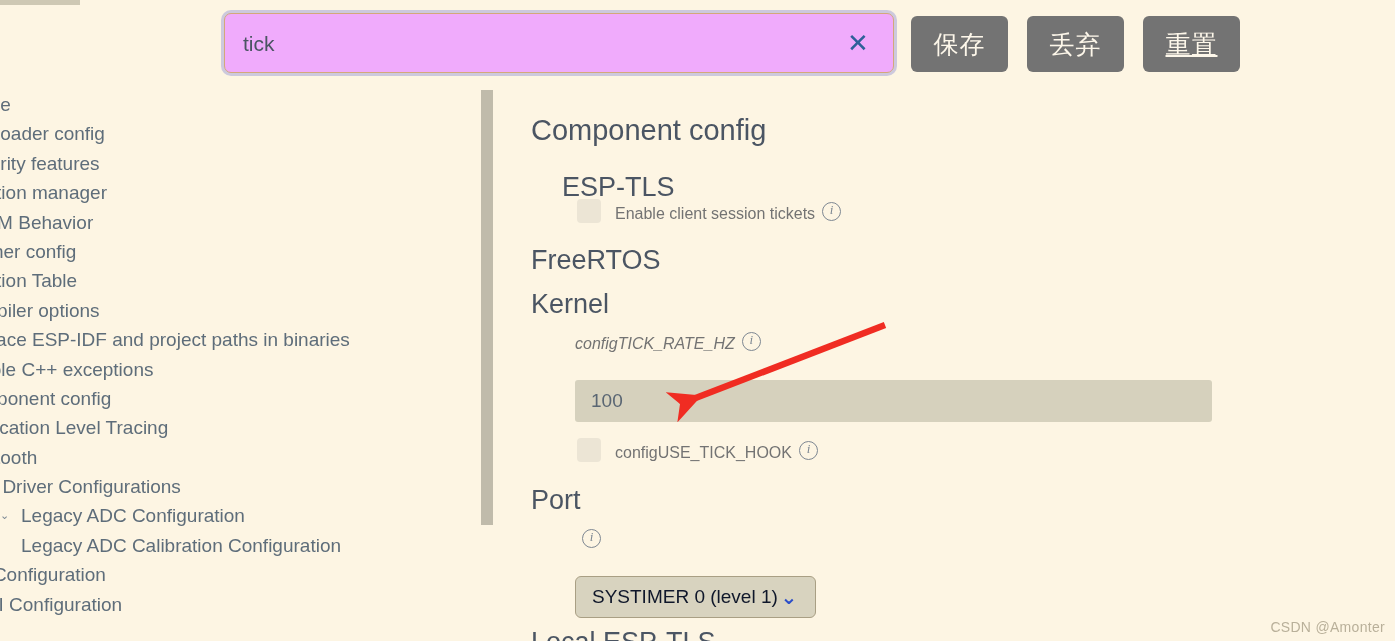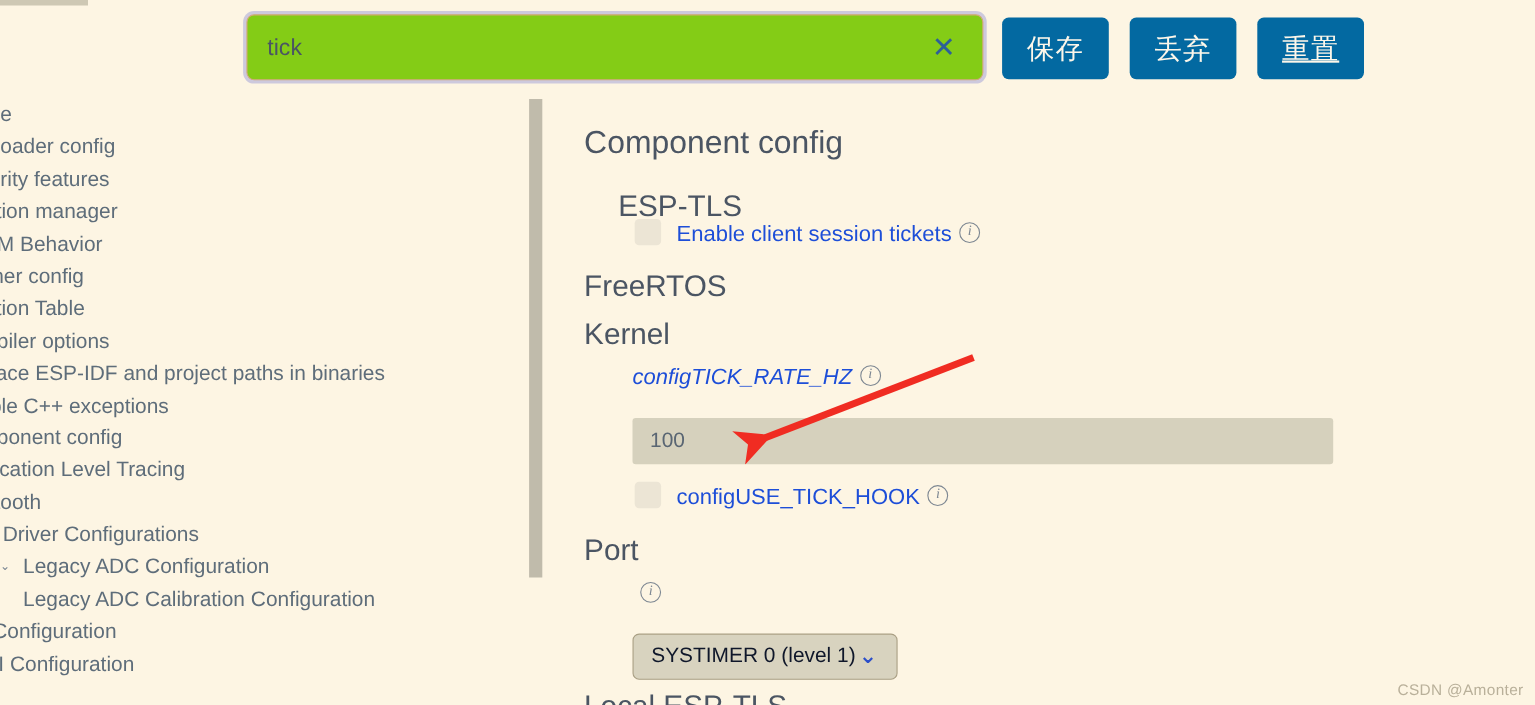--- a/index.html
+++ b/index.html
@@ -41,7 +41,7 @@
     top: 13px;
     width: 670px;
     height: 60px;
-    background: #84cc16;
+    background: #f0abfc;
     border: 1px solid #d3a87a;
     border-radius: 7px;
     box-shadow: 0 0 0 3px #cdc9dd;

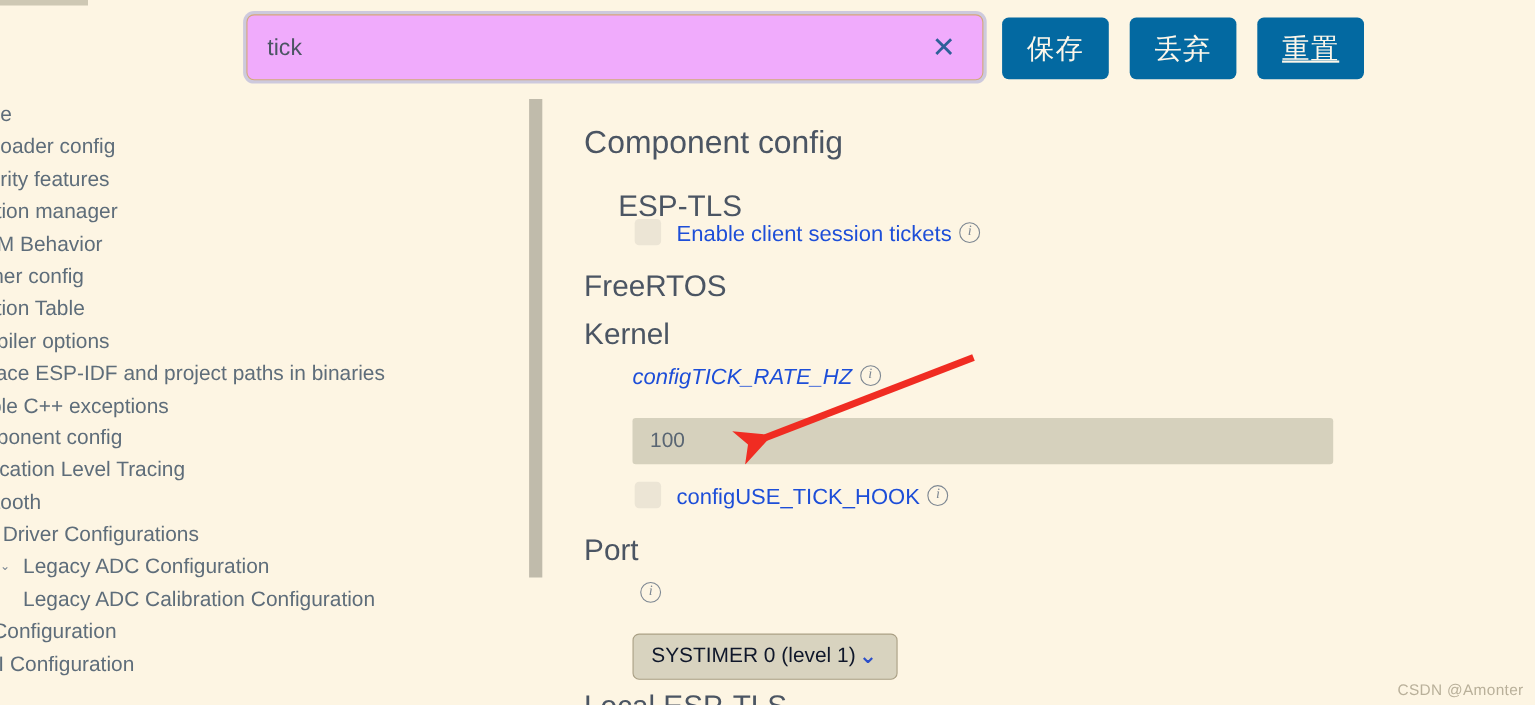--- a/index.html
+++ b/index.html
@@ -80,7 +80,7 @@
     position: absolute;
     top: 16px;
     height: 56px;
-    background: #0369a1;
+    background: #737373;
     border: none;
     border-radius: 6px;
     color: #fdf7ea;

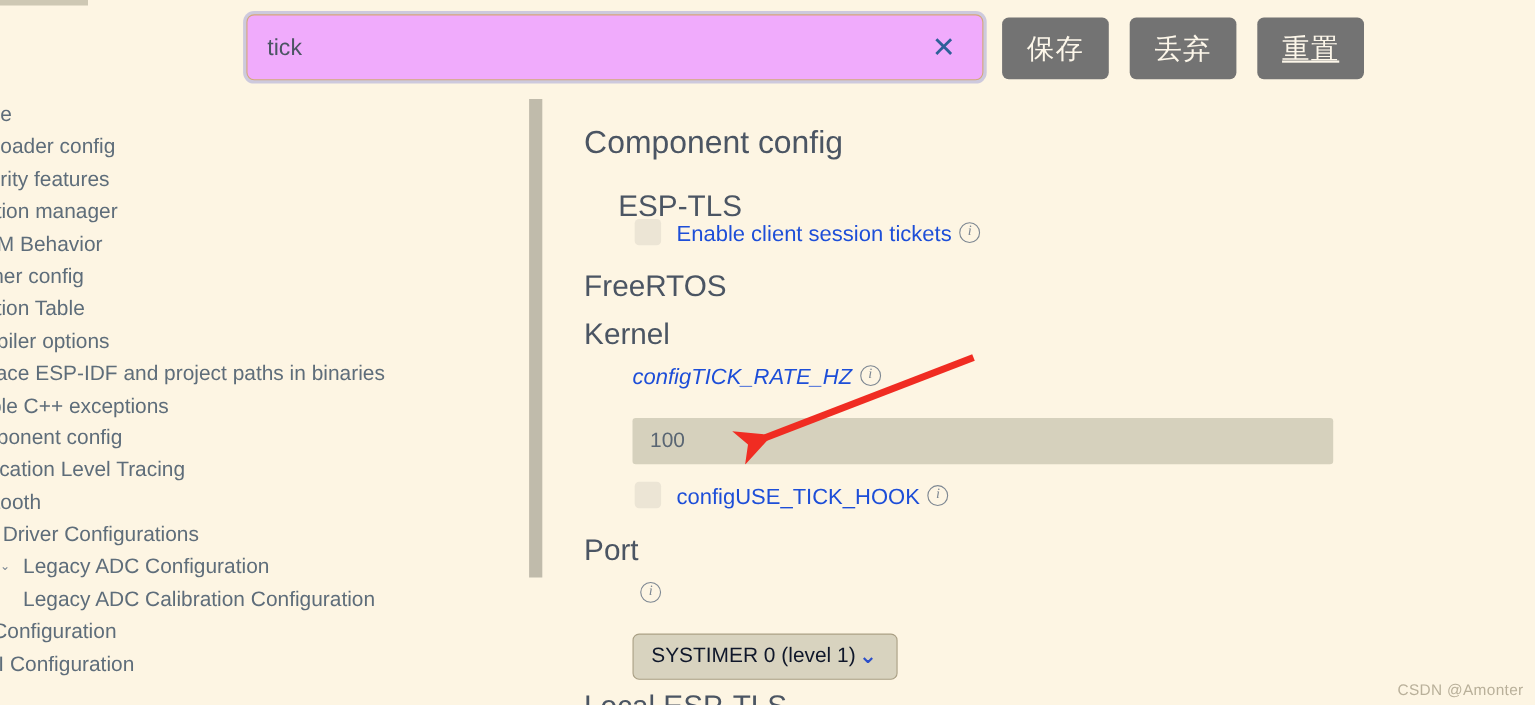--- a/index.html
+++ b/index.html
@@ -180,8 +180,8 @@
   }
   .row-label {
     position: absolute;
-    font-size: 20px;
-    color: #1d4ed8;
+    font-size: 16px;
+    color: #737373;
     white-space: nowrap;
   }
   .info-icon {

